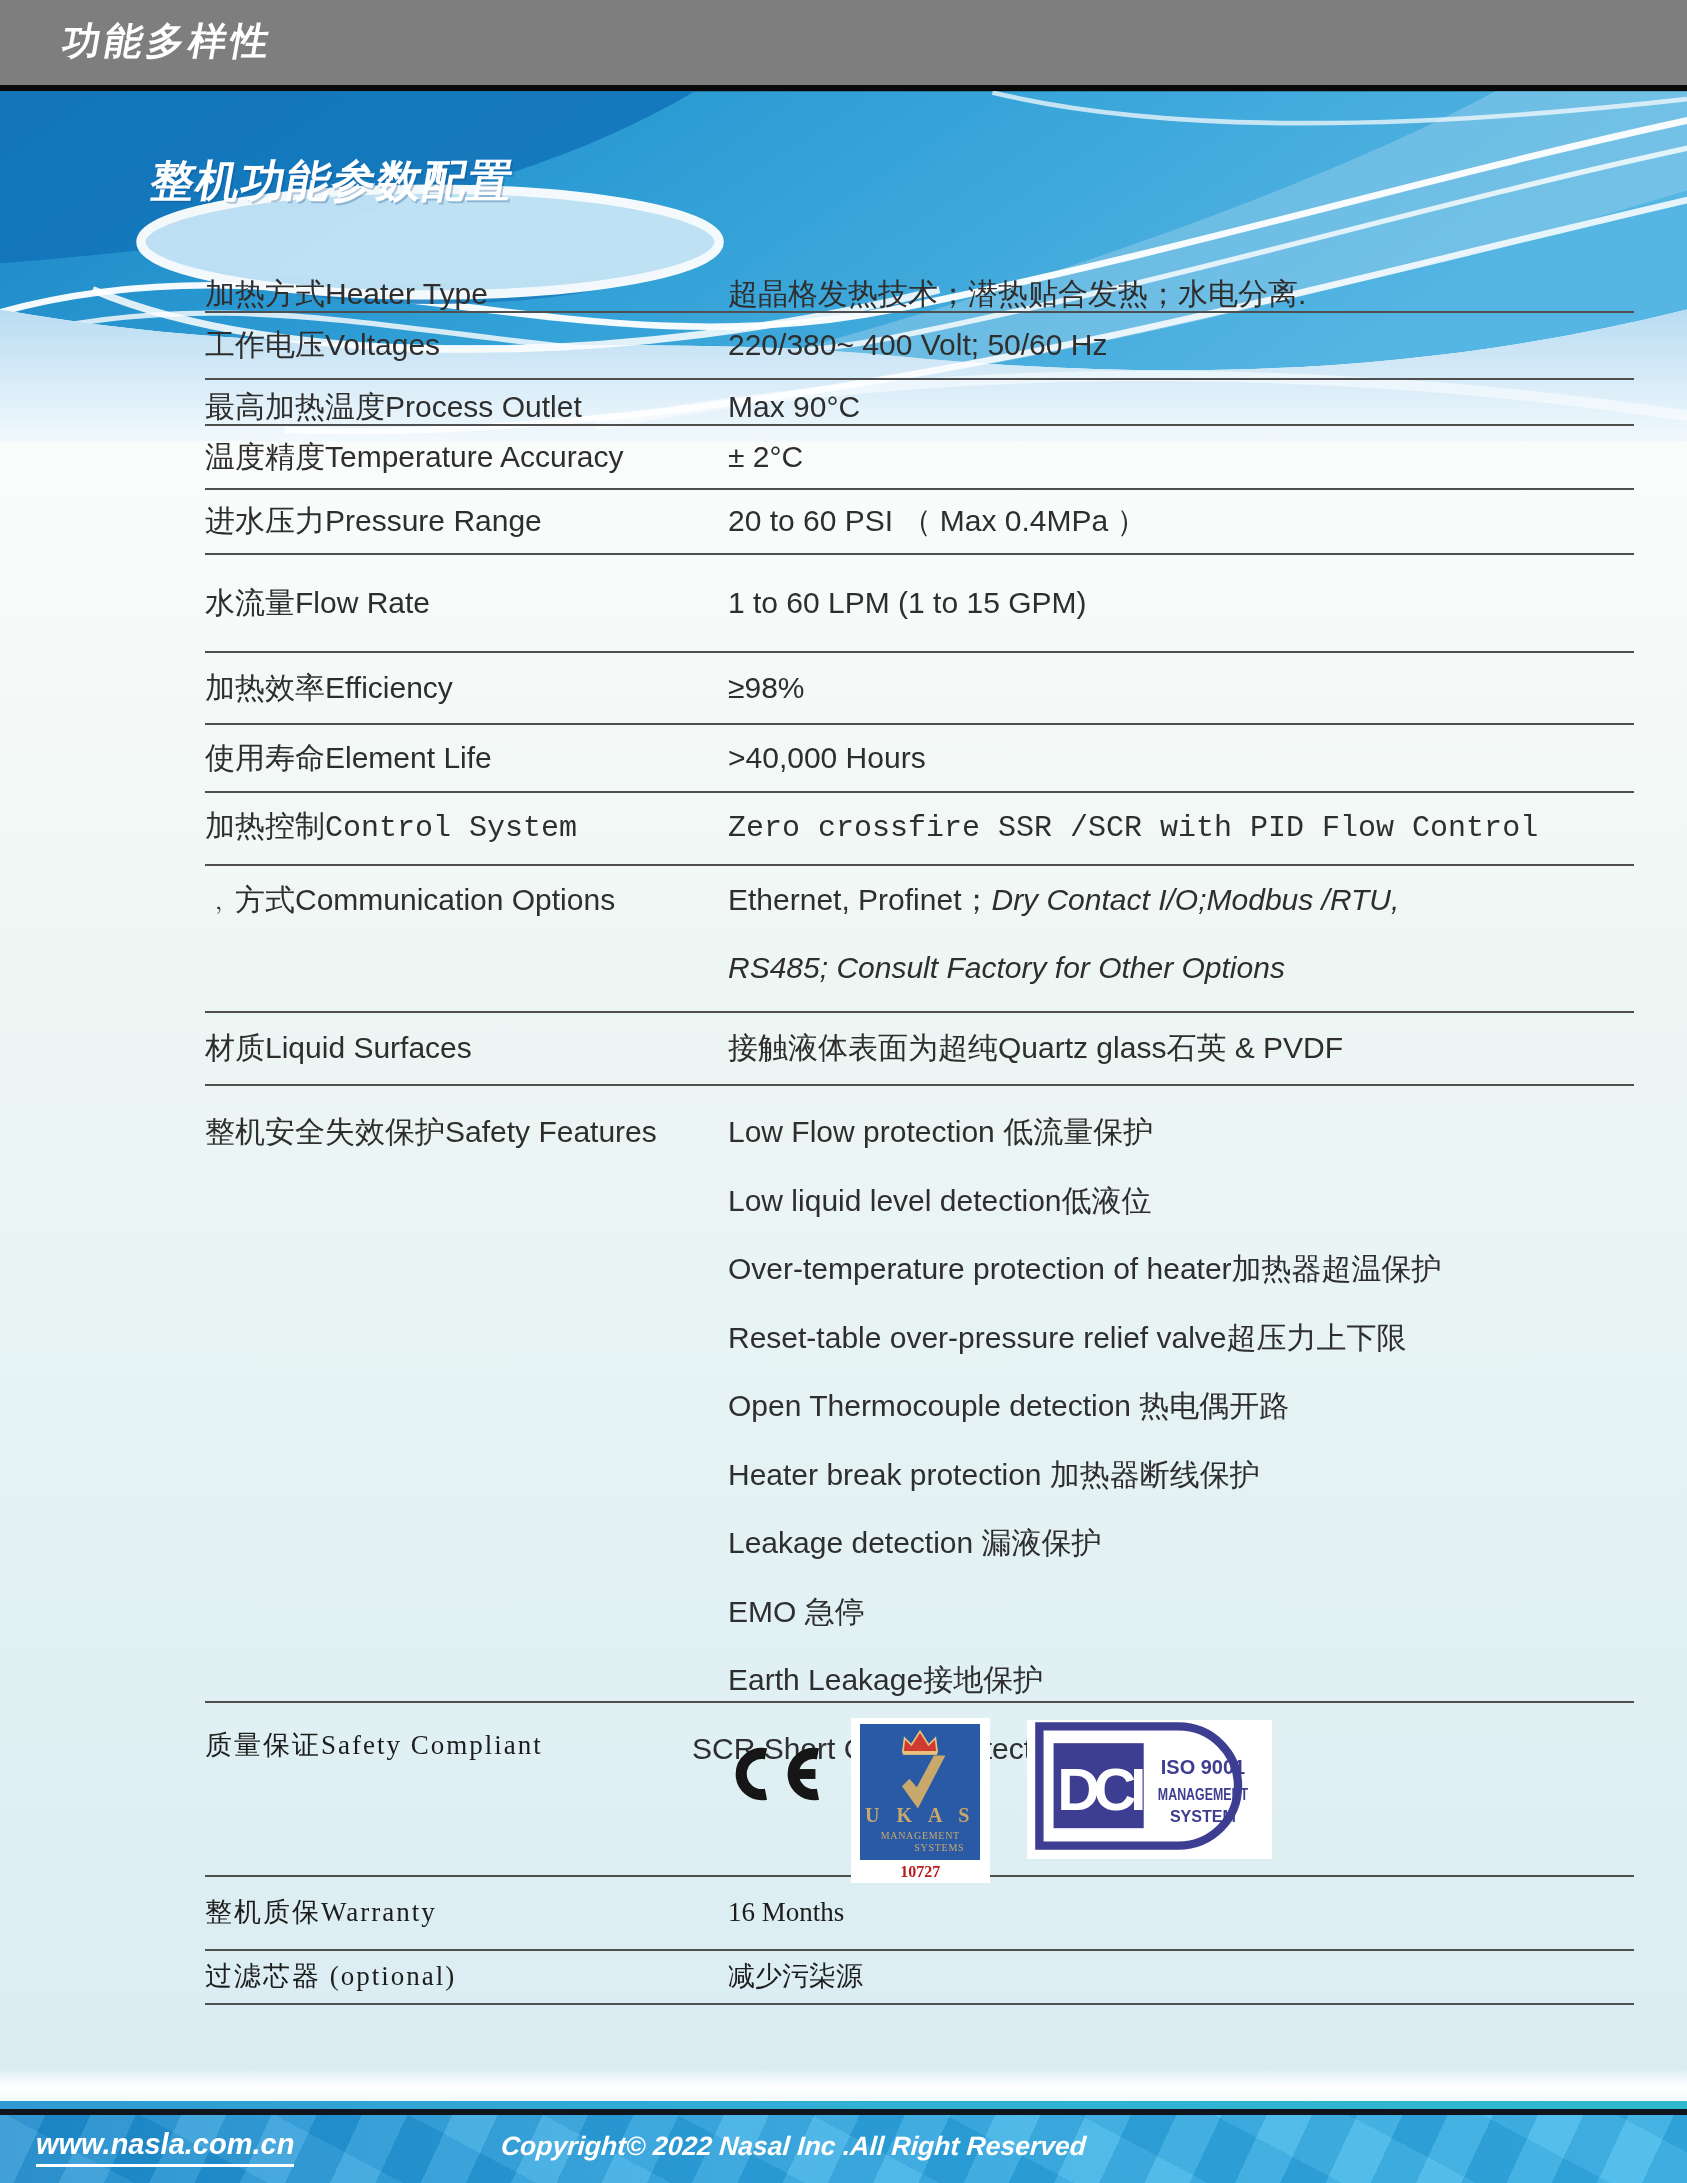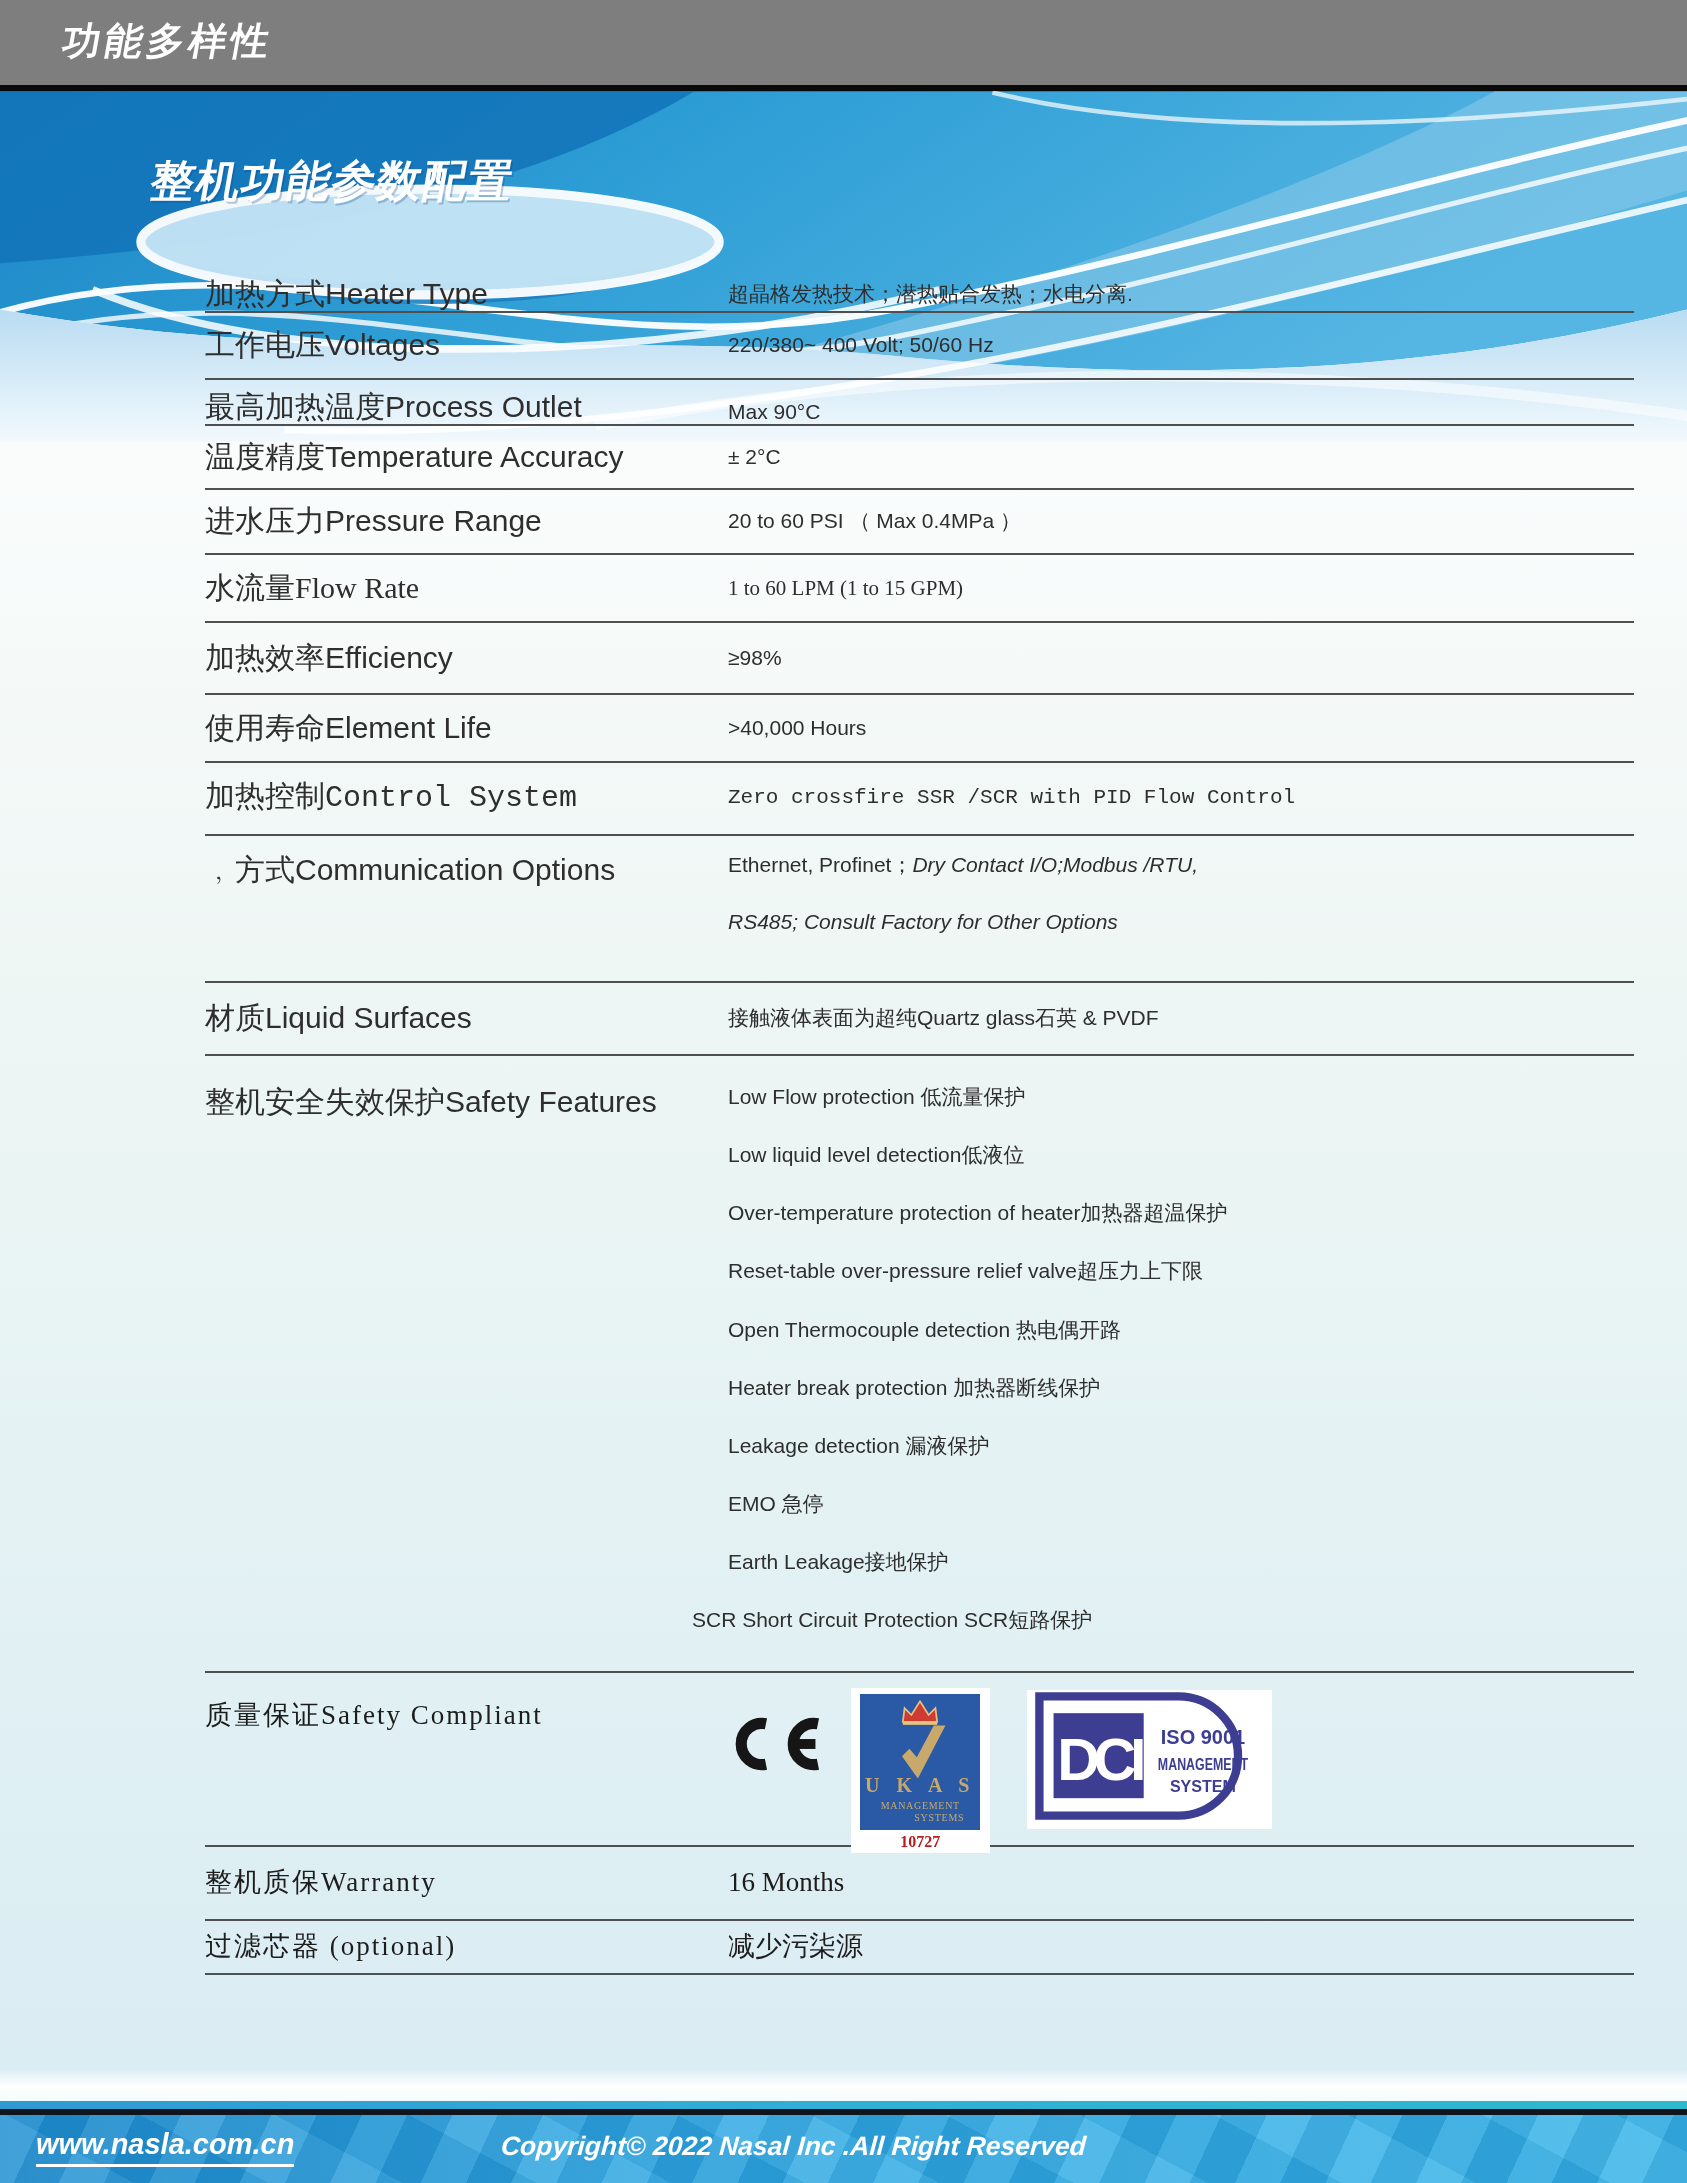--- a/index.html
+++ b/index.html
@@ -23,7 +23,7 @@
   .row{display:flex;box-sizing:border-box;border-bottom:2.6px solid #4f4f4f;align-items:center;overflow:visible;}
   .row.top{align-items:flex-start;}
   .row .label{flex:0 0 523px;width:523px;font-size:30px;line-height:1.15;white-space:nowrap;}
-  .row .value{flex:1;font-size:21px;line-height:1.15;}
+  .row .value{flex:1;font-size:30px;line-height:1.15;}
   .row.serif .label,.row.serif .value{font-family:"Liberation Serif",serif;font-size:27px;color:#1d1d1d;}
   .row.serif .label{letter-spacing:2px;}
   .vline{margin-bottom:34px;white-space:nowrap;}

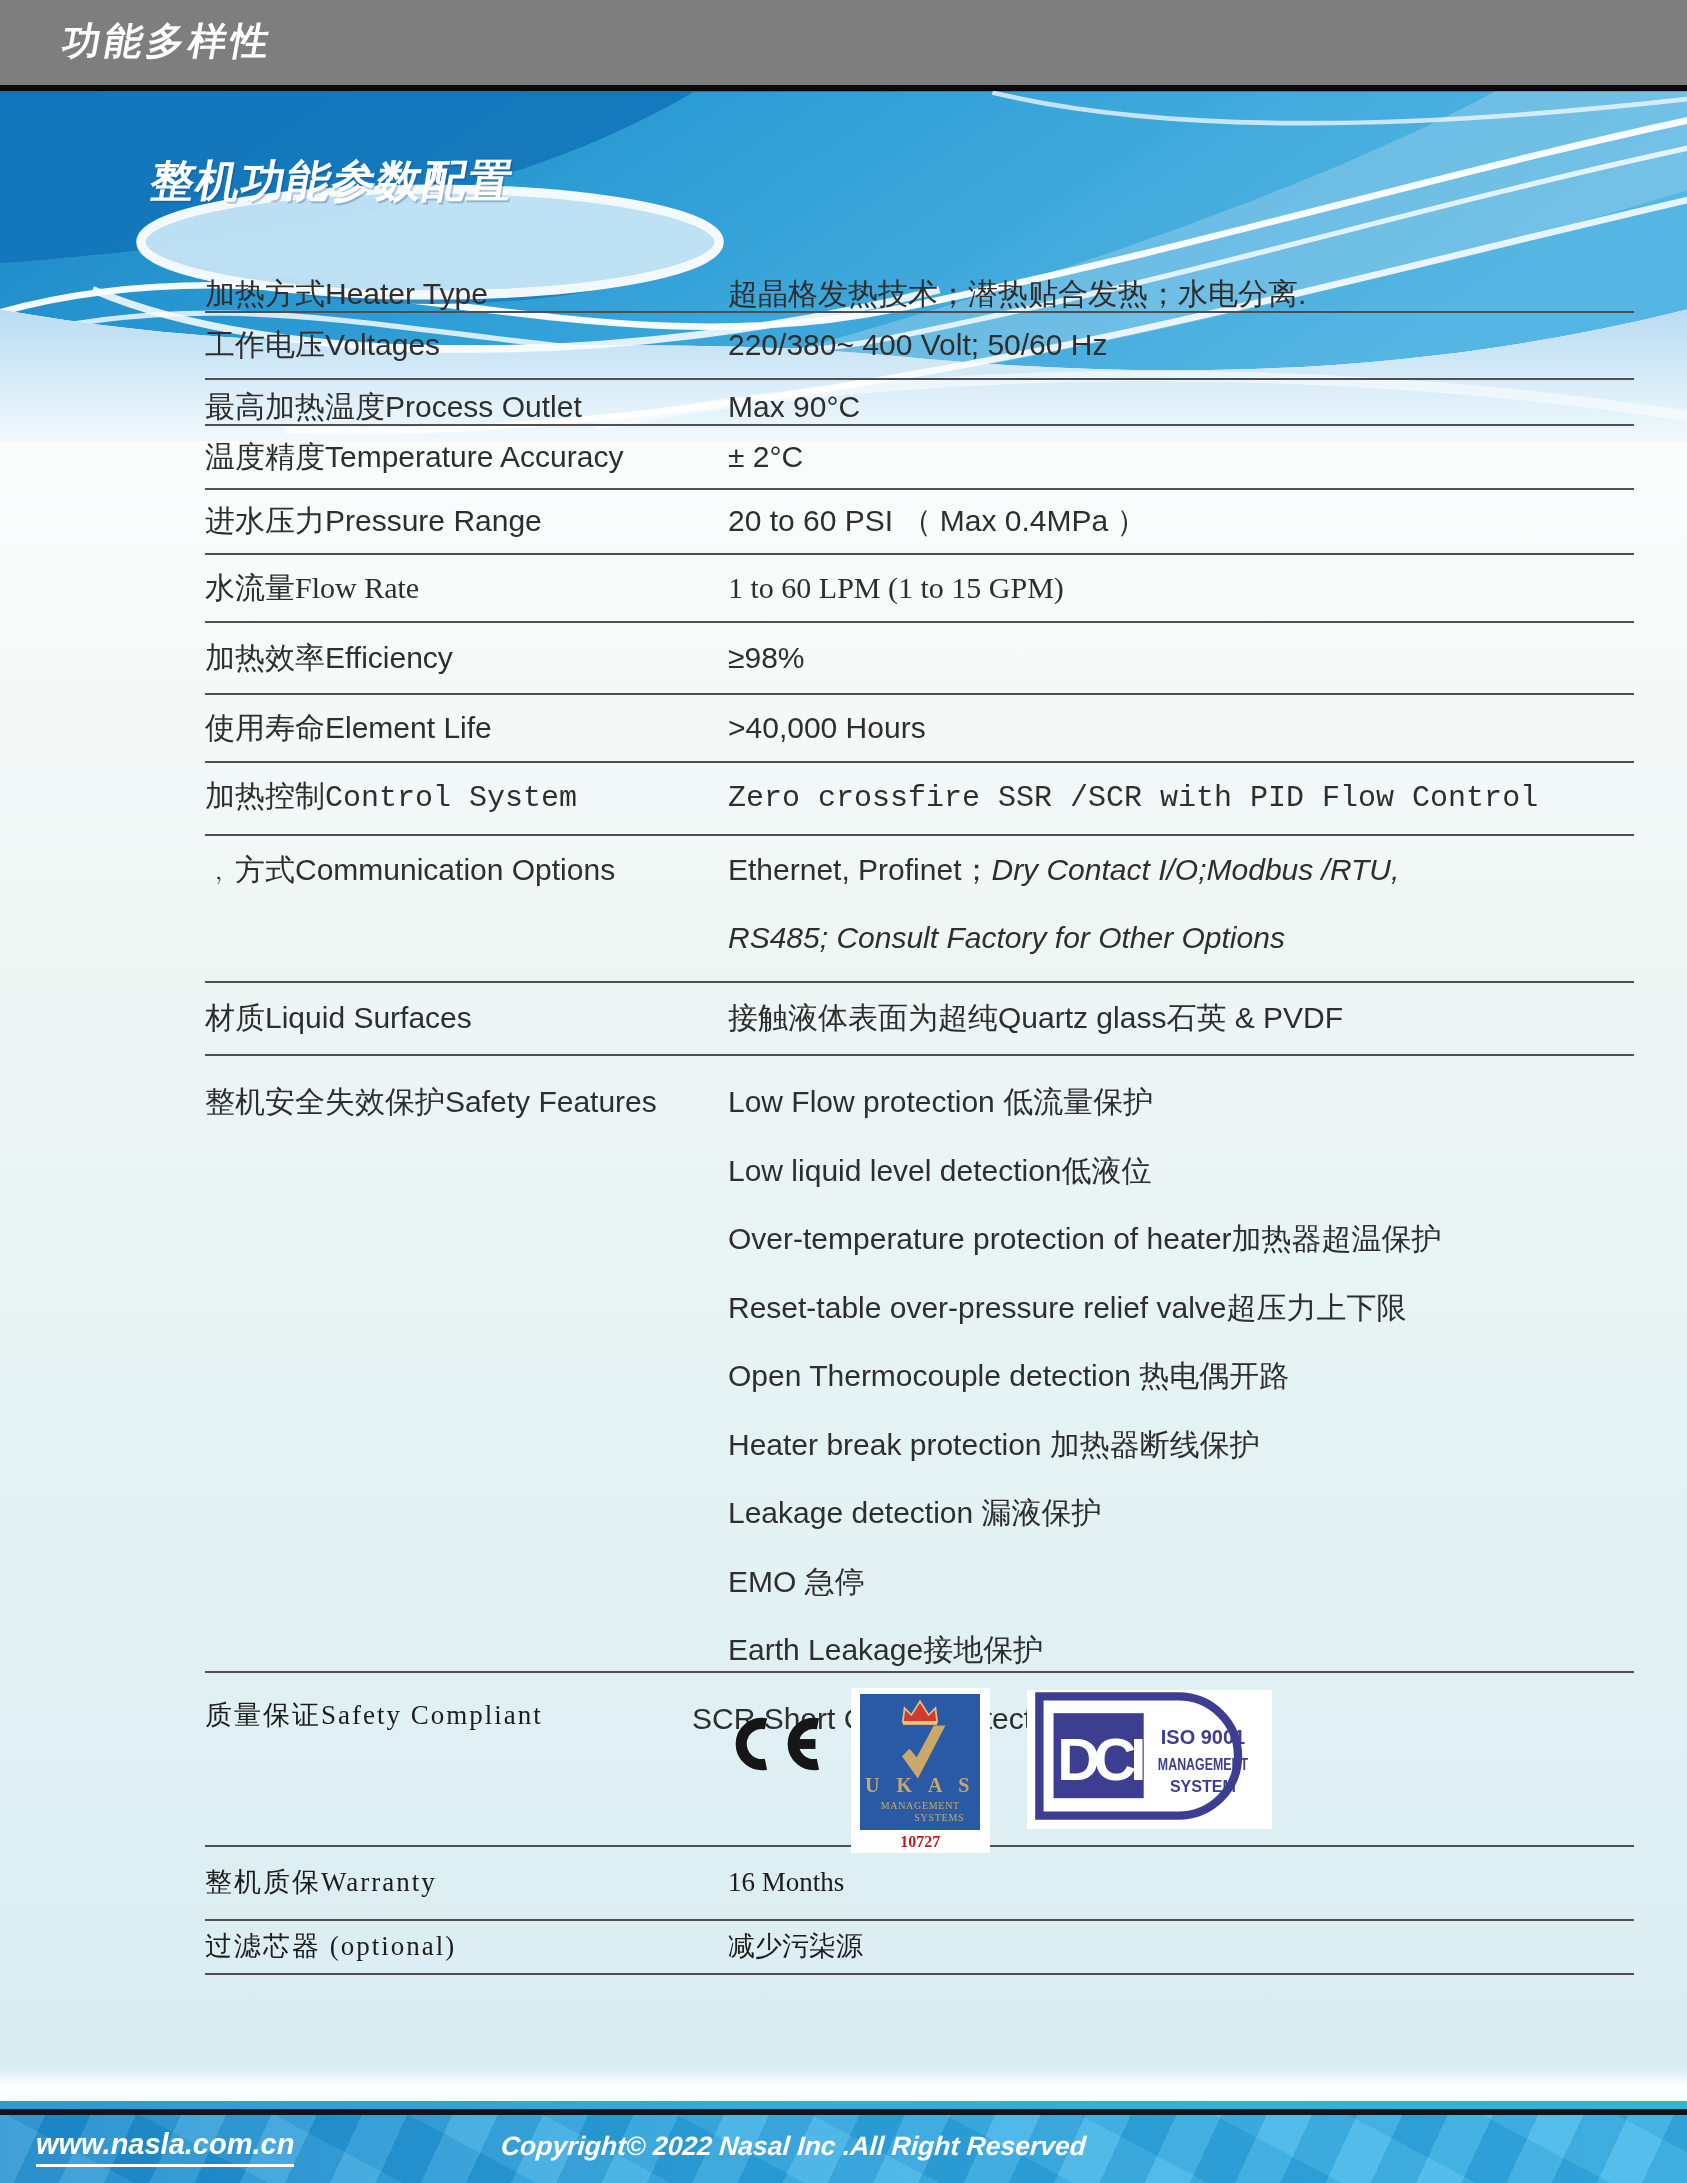--- a/index.html
+++ b/index.html
@@ -118,7 +118,7 @@
         <span class="label">进水压力Pressure Range</span>
         <div class="value">20 to 60 PSI  （ Max 0.4MPa ）</div>
       </div>
-      <div class="row" data-rid="flow-rate" style="height: 68px; font-family: Liberation Serif, serif;">
+      <div class="row" data-rid="flow-rate" style="height: 98px;">
         <span class="label">水流量Flow Rate</span>
         <div class="value">1 to 60 LPM (1 to 15  GPM)</div>
       </div>

